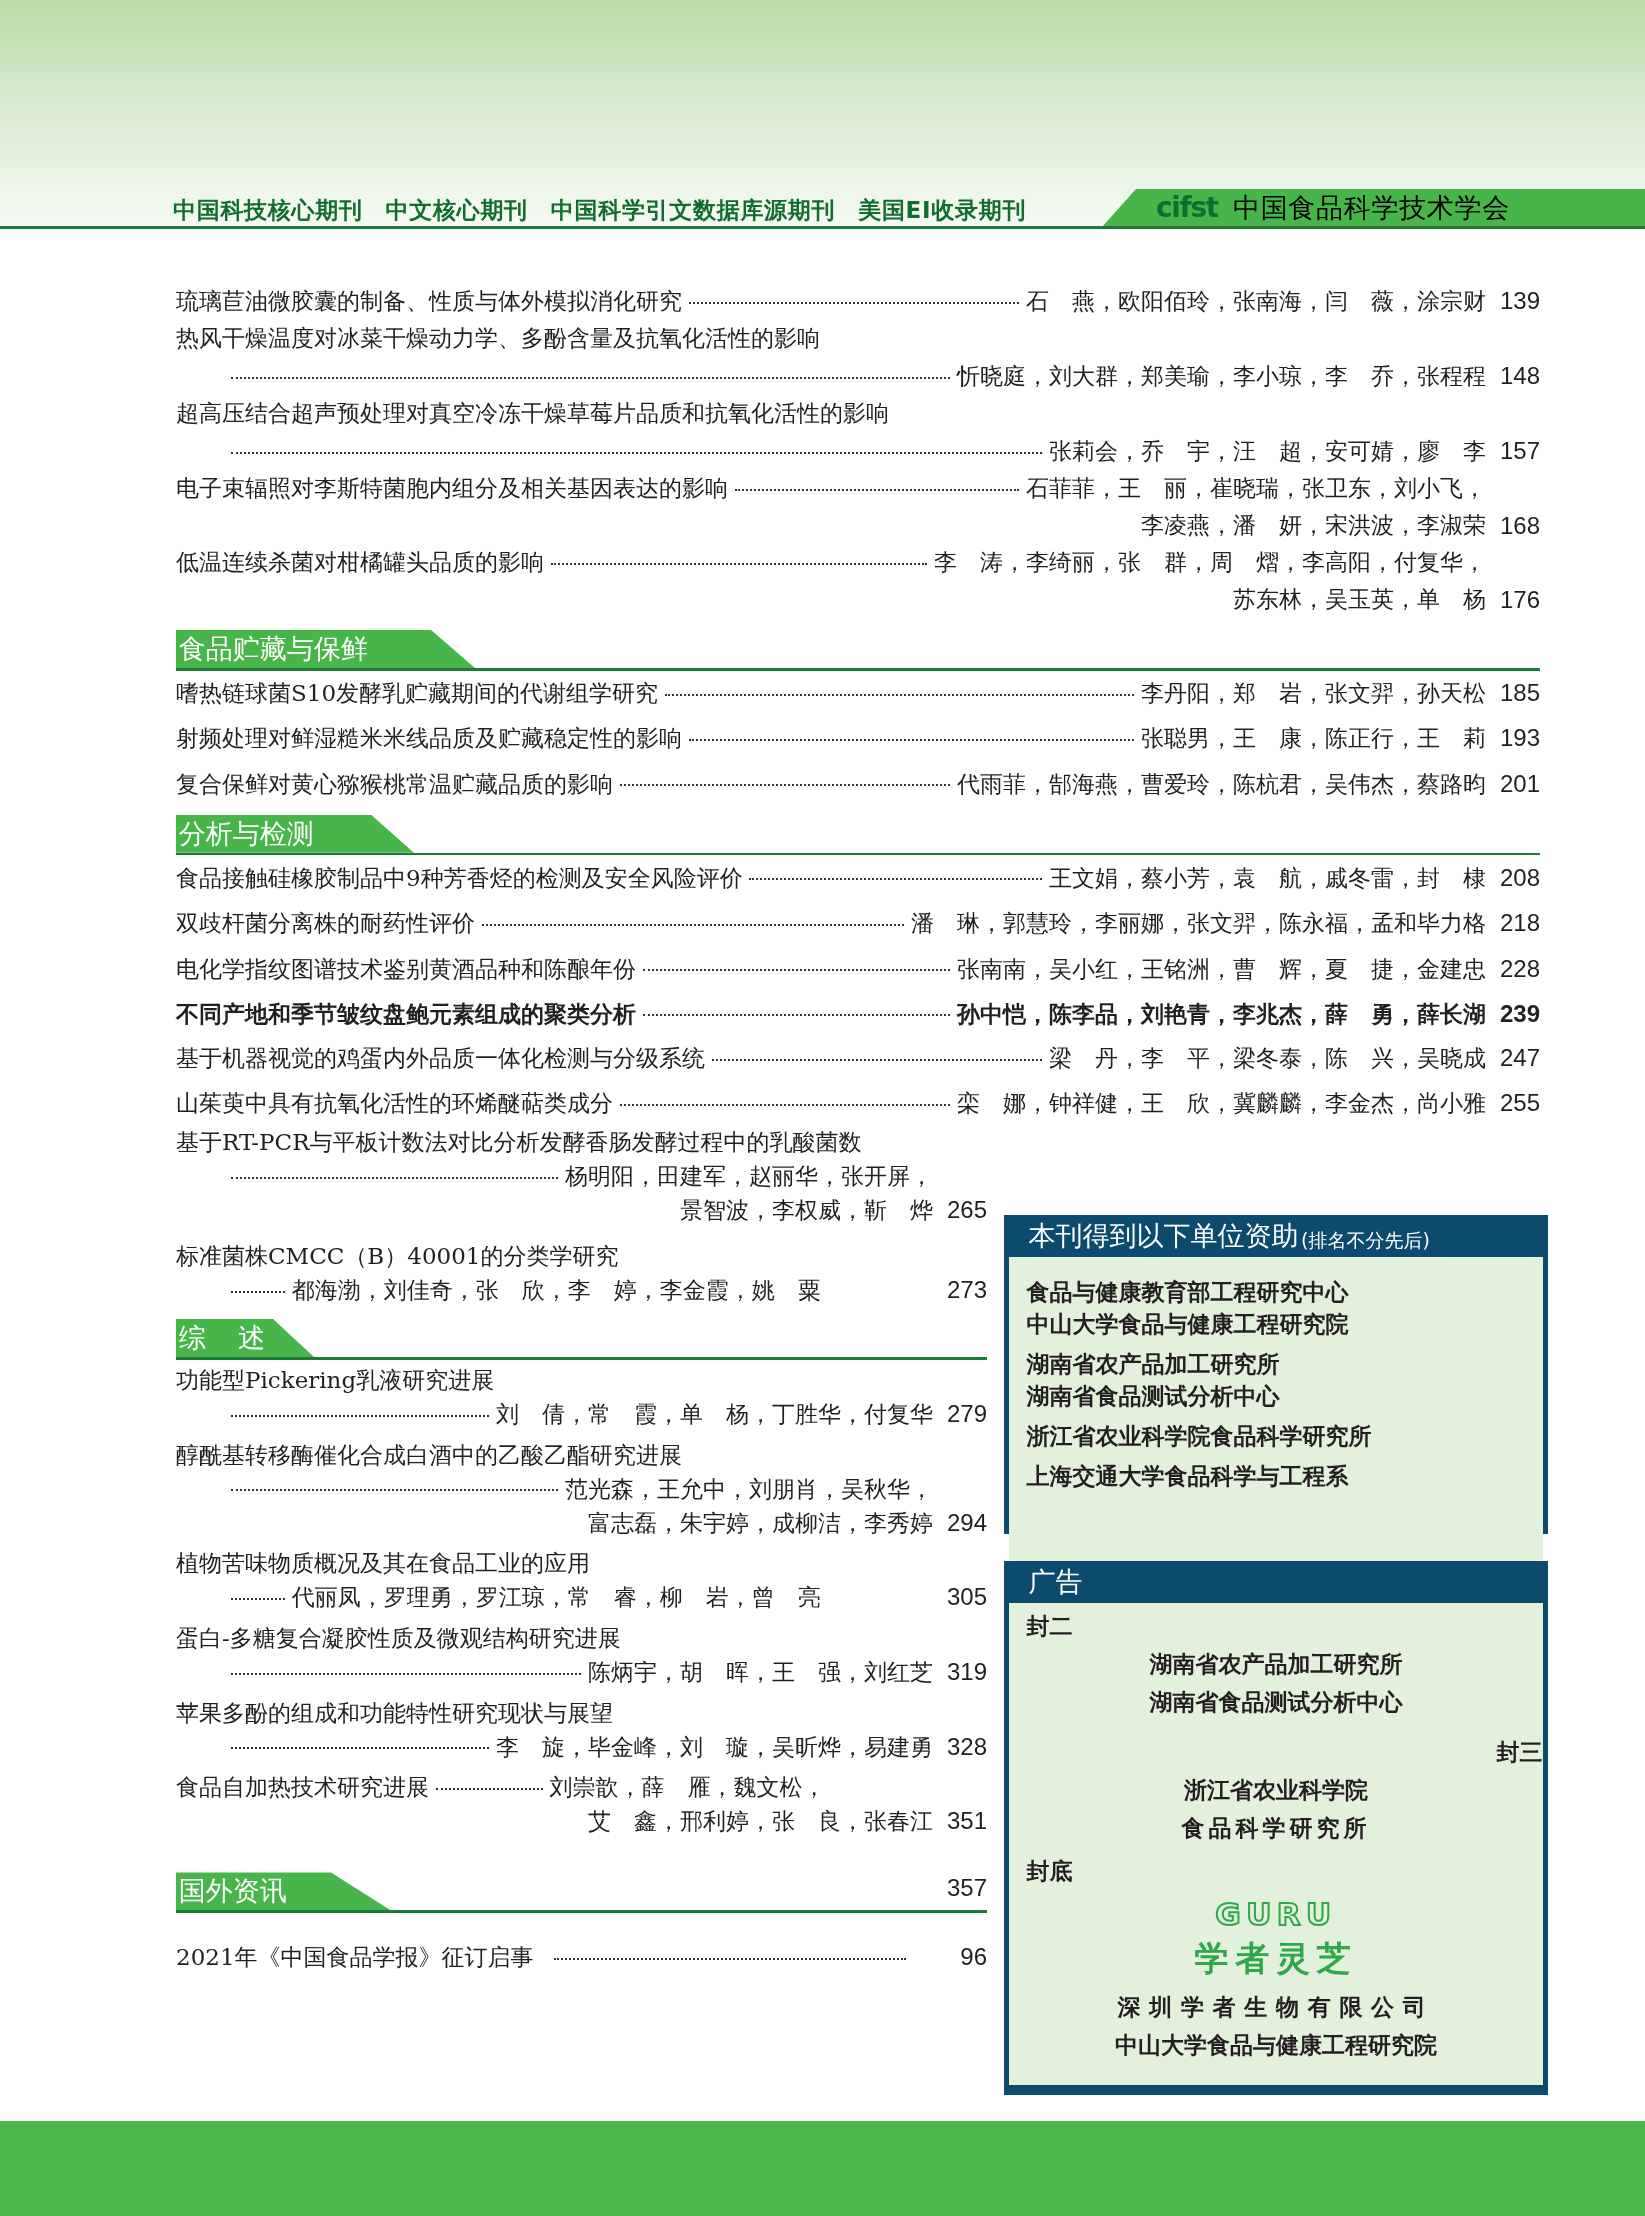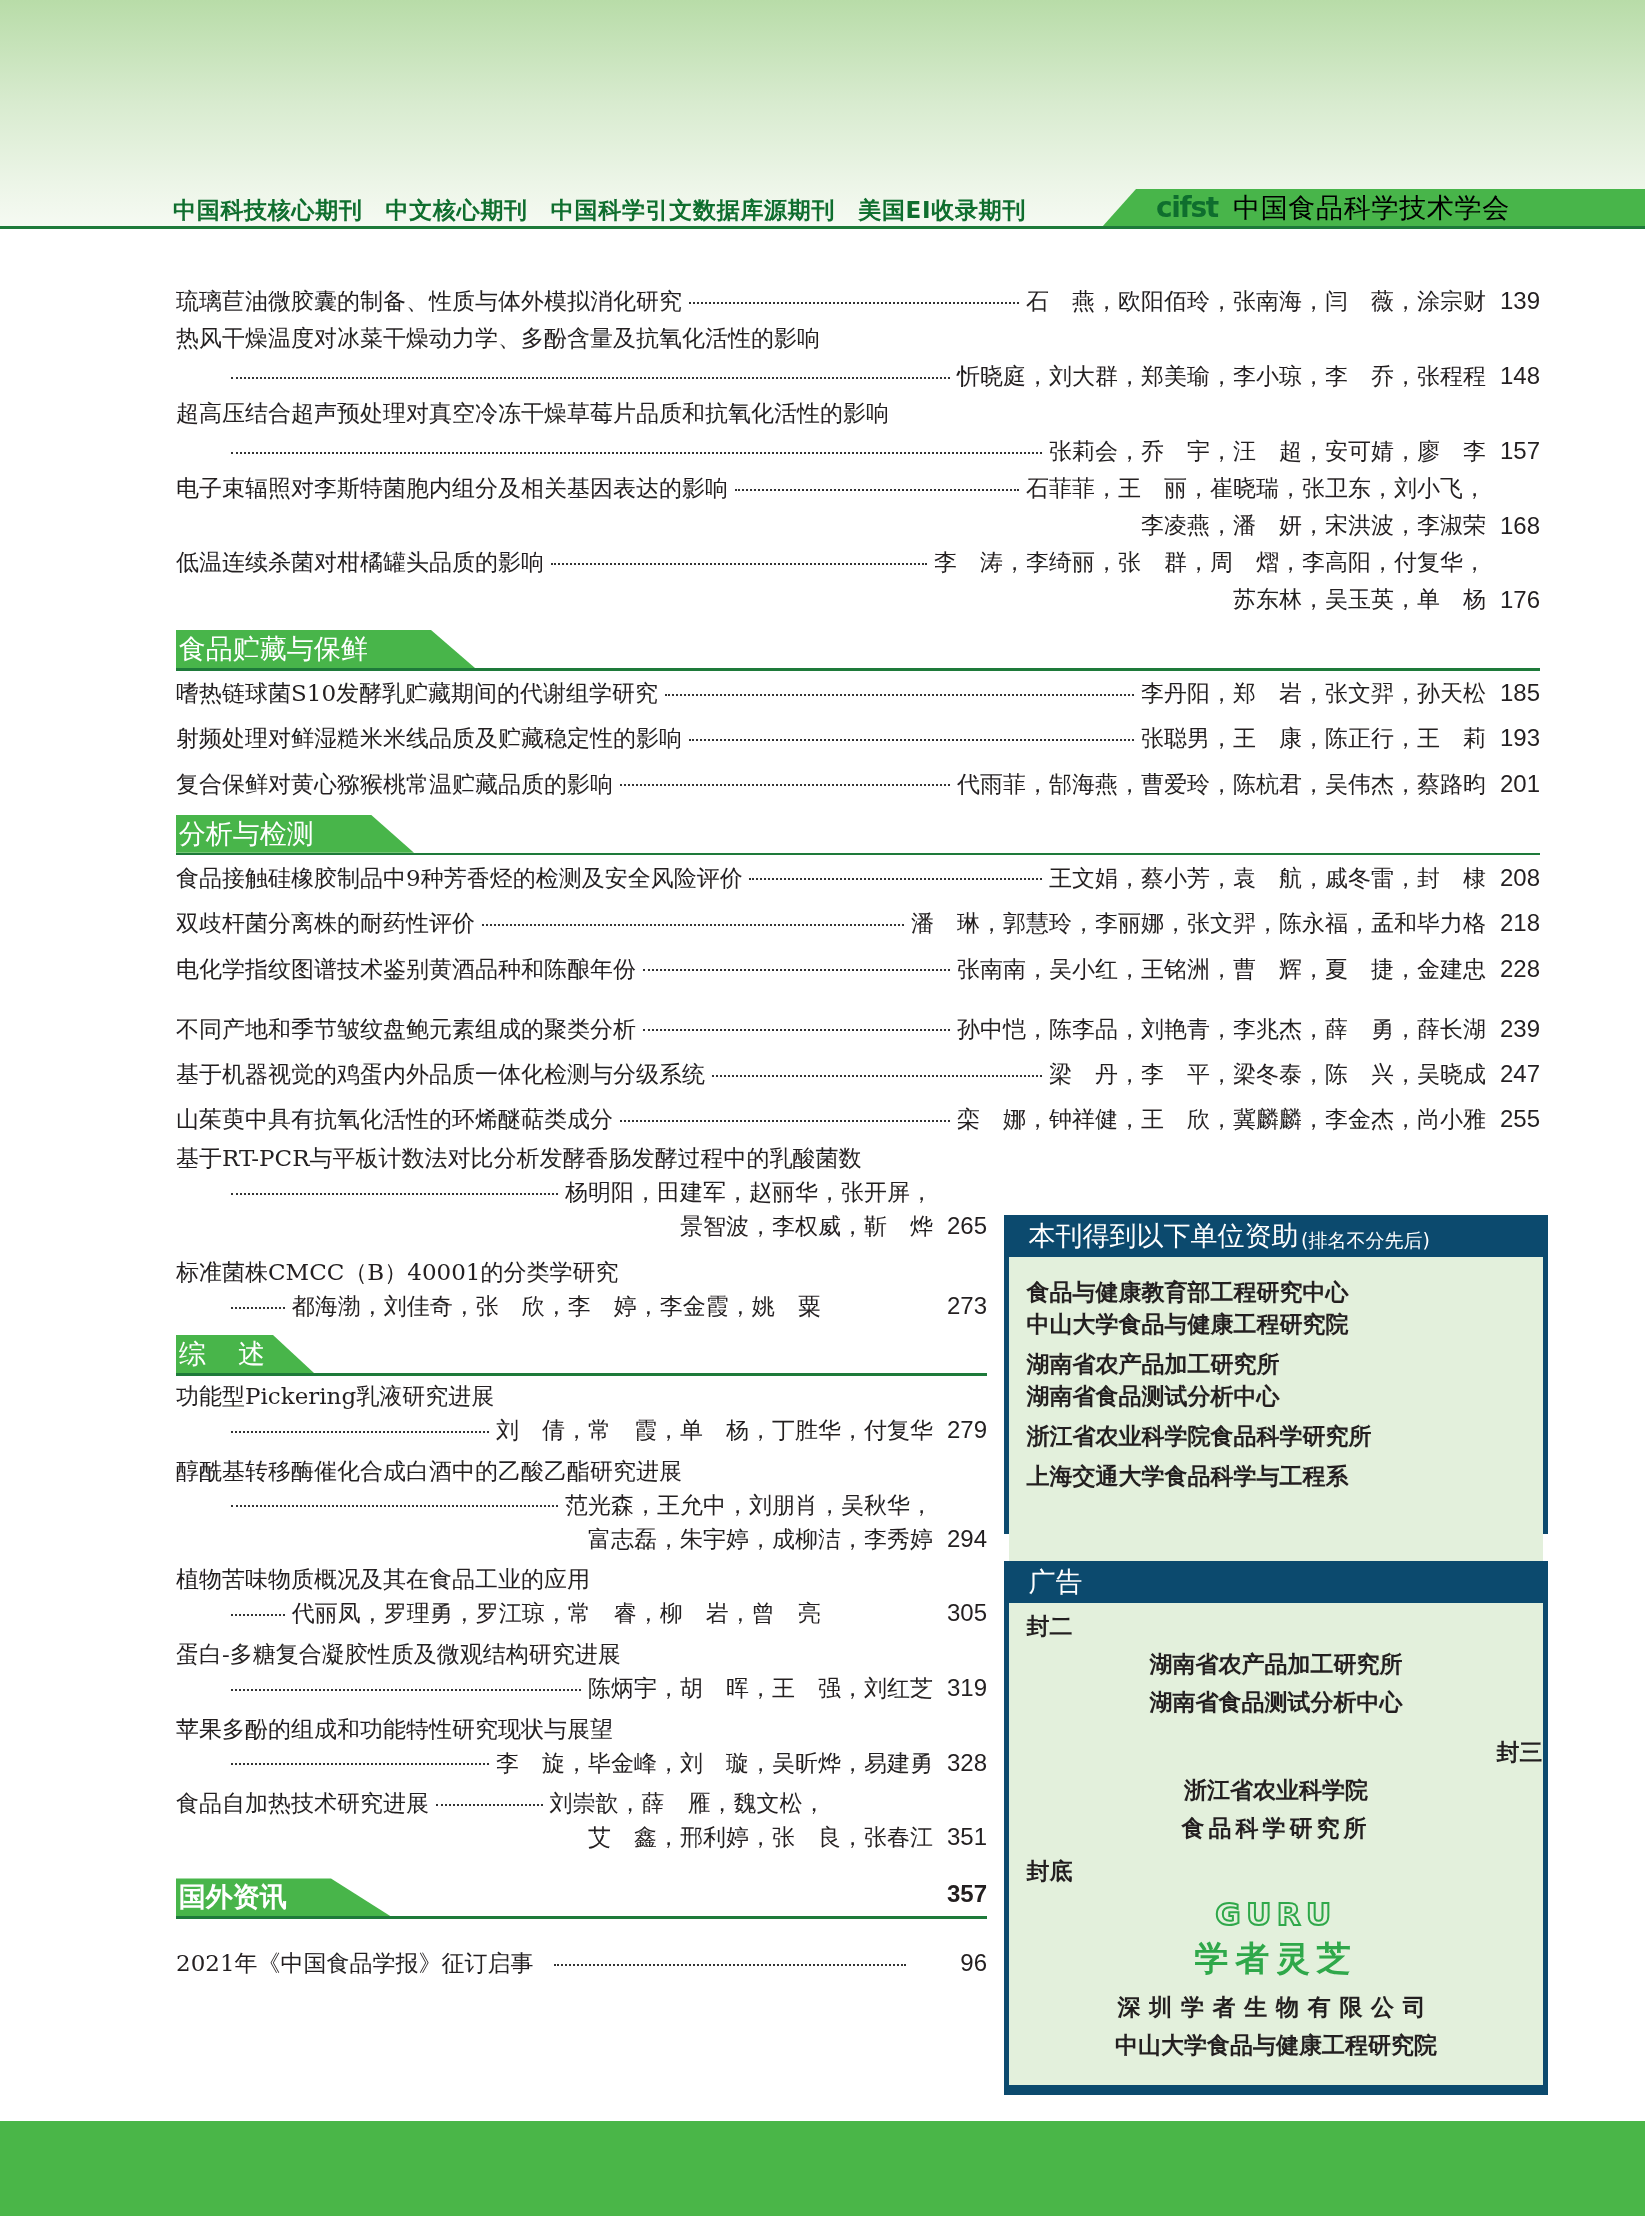--- a/index.html
+++ b/index.html
@@ -241,7 +241,7 @@
       <span class="page">228</span>
     </div>
   </div>
-  <div class="entry" style="margin-top:22px;">
+  <div class="entry" style="margin-top:7px;font-weight:bold;">
     <div class="row">
       <span class="title">不同产地和季节皱纹盘鲍元素组成的聚类分析</span>
       <span class="dots"></span>

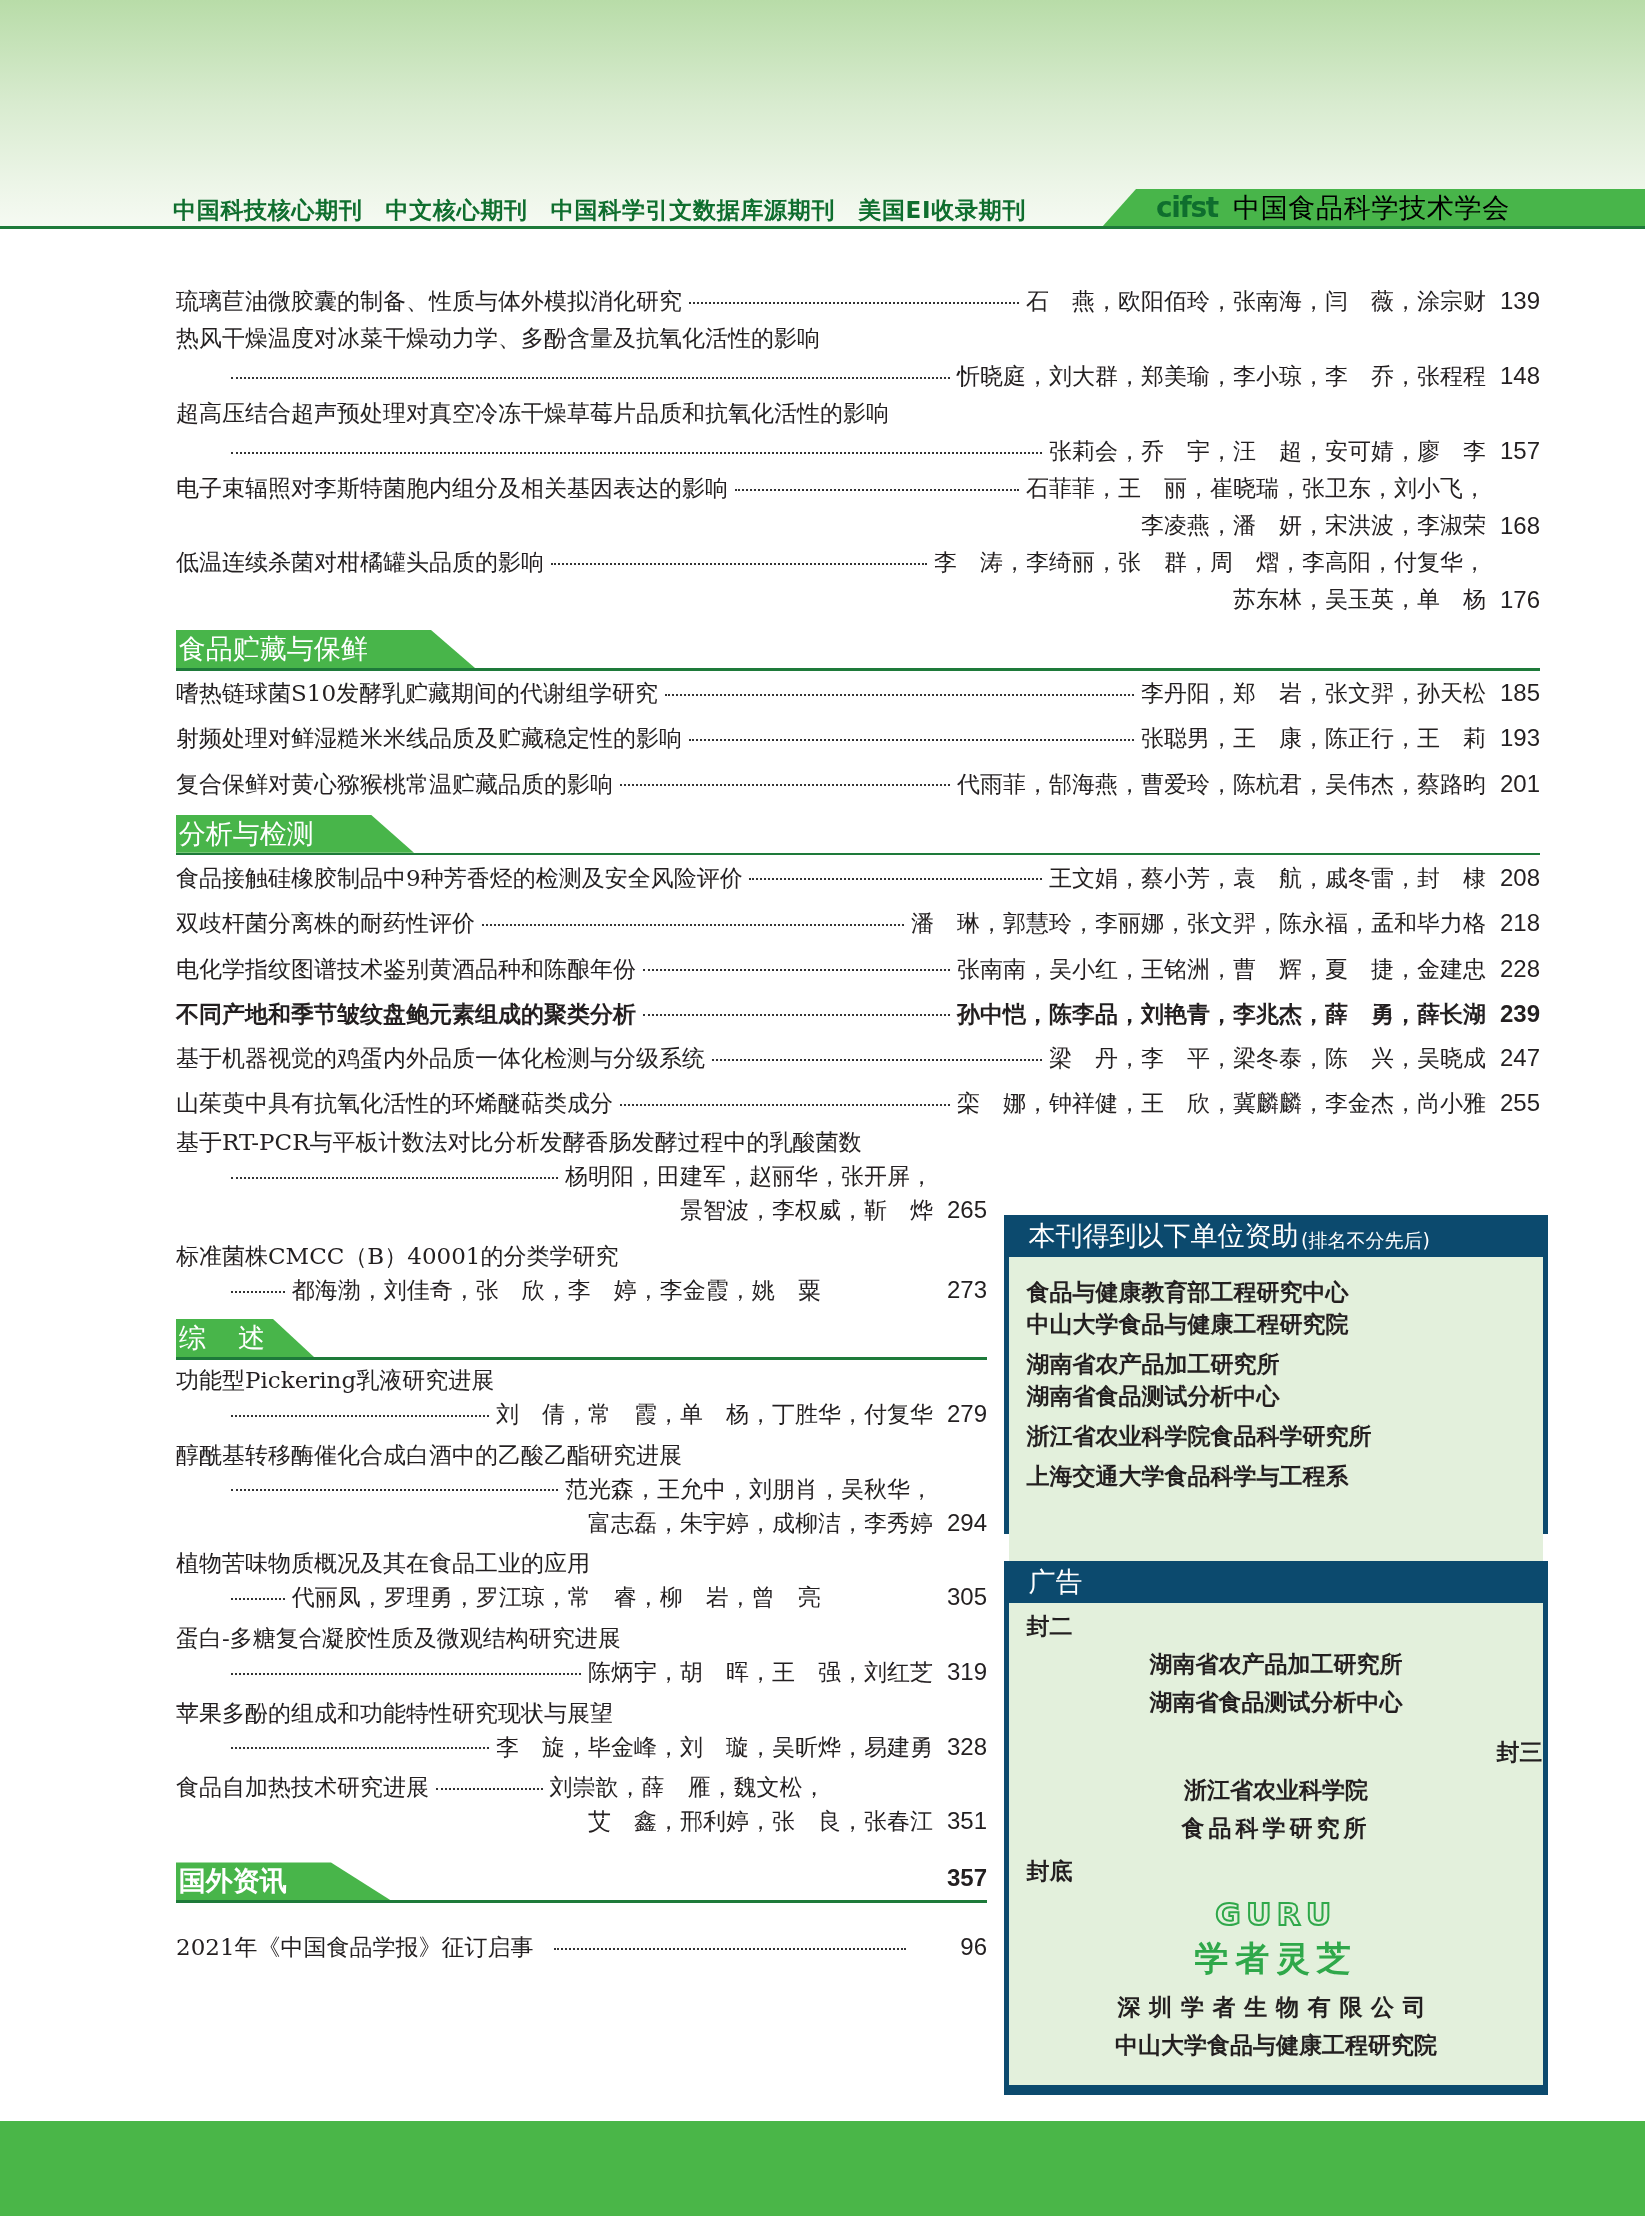--- a/index.html
+++ b/index.html
@@ -366,7 +366,7 @@
       </div>
     </div>
 
-    <div class="section-head" style="margin-top:24px;font-weight:bold;">
+    <div class="section-head" style="margin-top:34px;">
       <div class="section-tab" style="width:215px; clip-path: polygon(0 0, 155px 0, 215px 100%, 0 100%);">国外资讯</div>
       <span class="section-page">357</span>
       <div class="section-line"></div>

